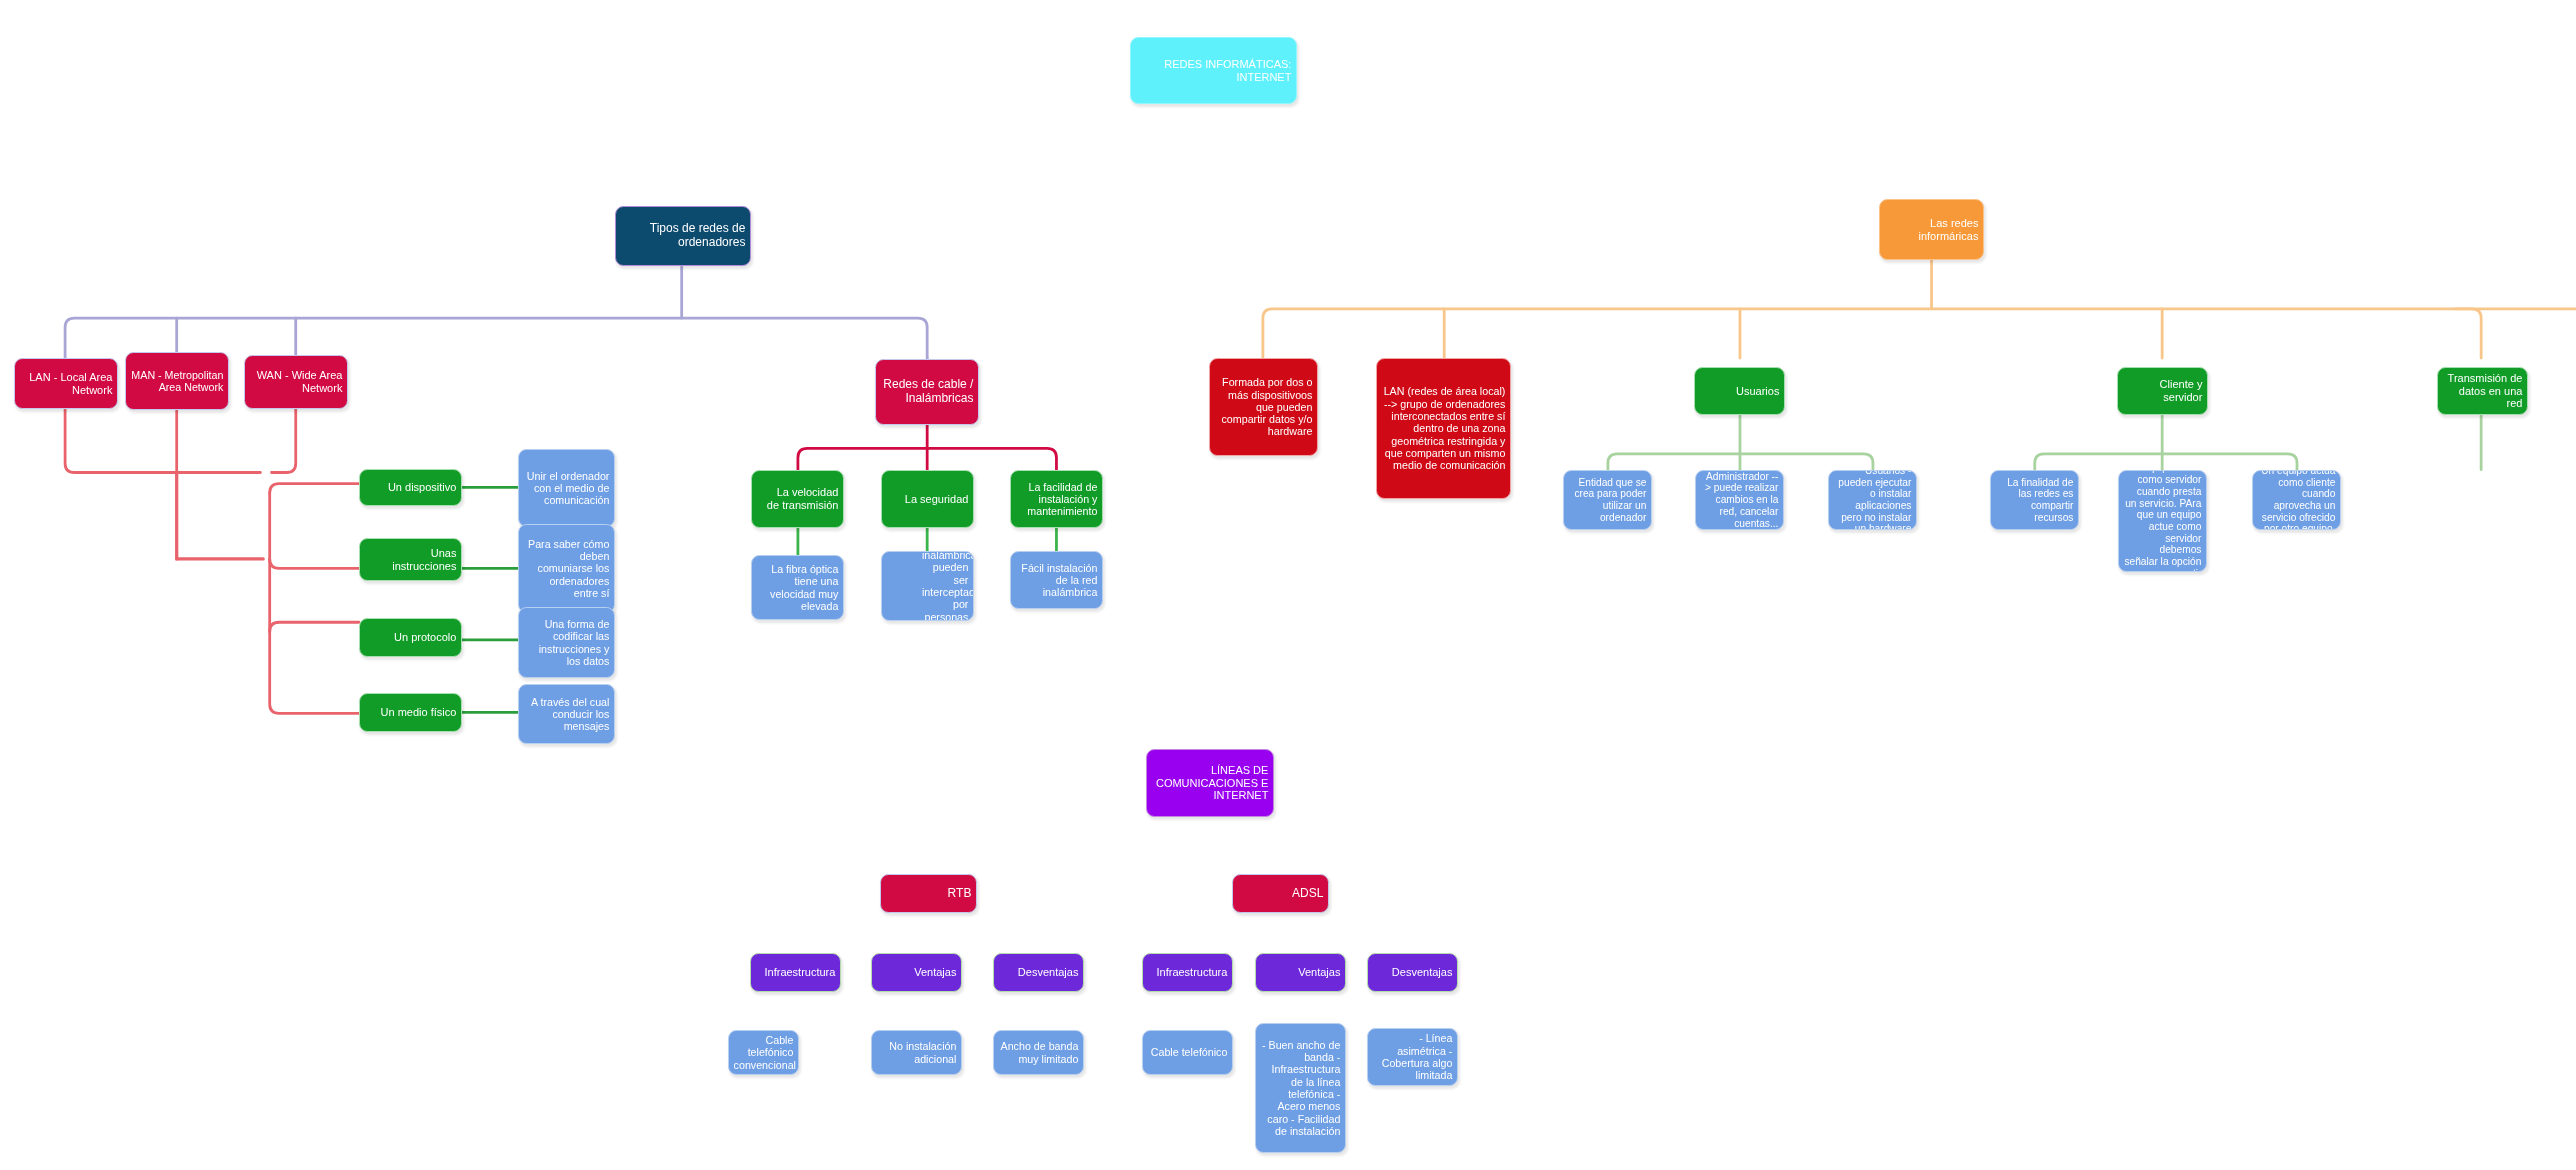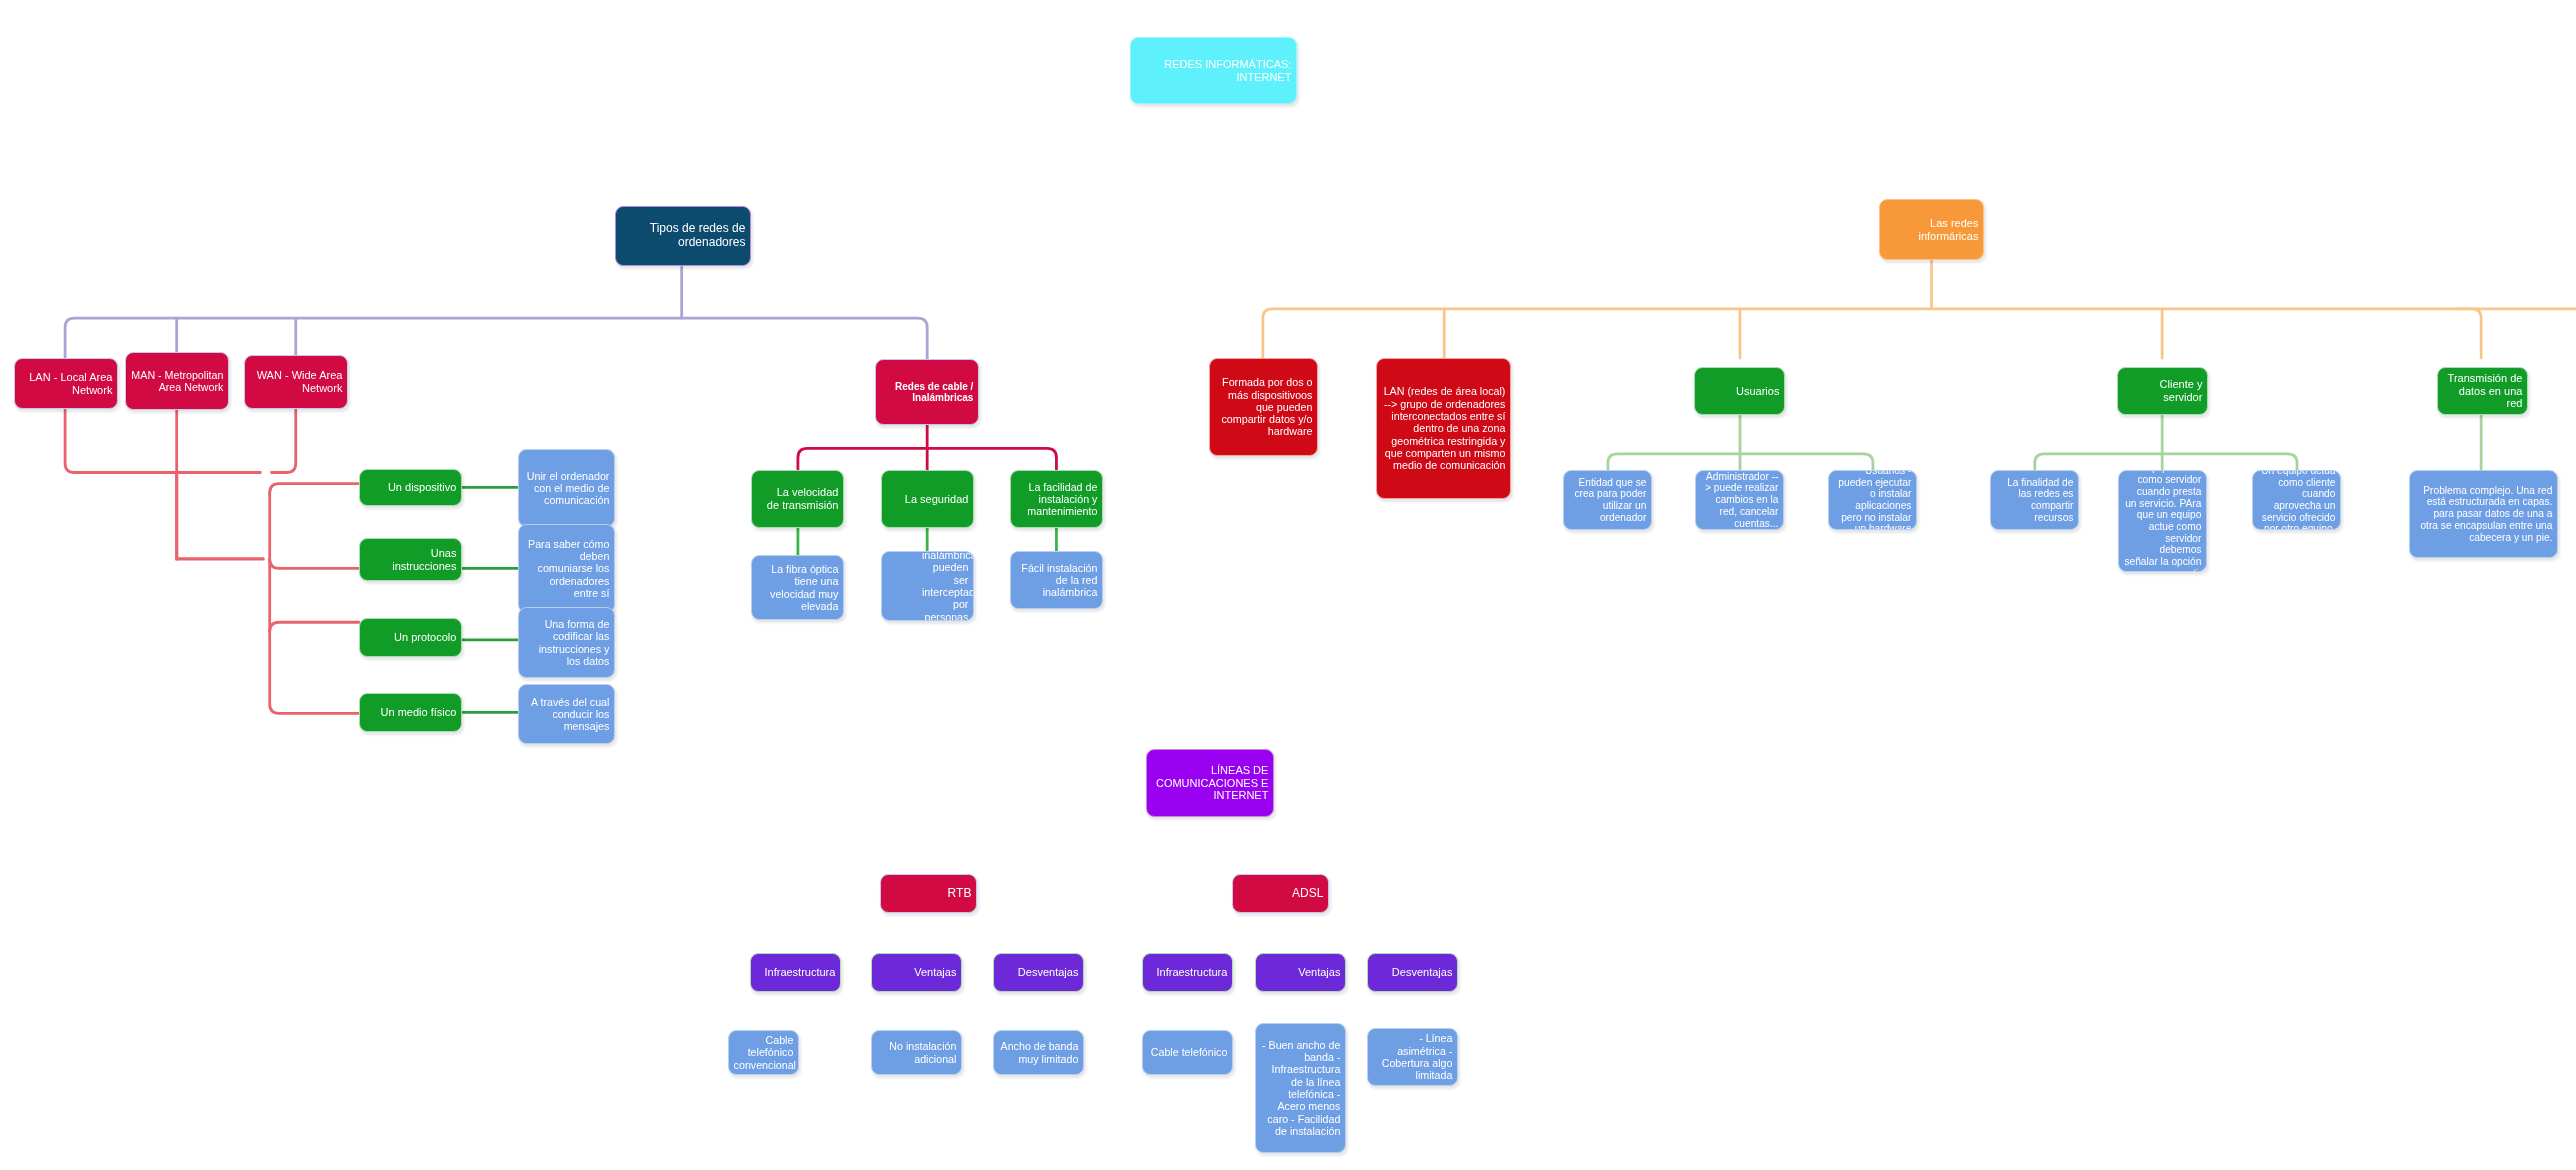--- a/index.html
+++ b/index.html
@@ -52,7 +52,7 @@
   .fs-11{font-size:10.2px;}
   .fs-115{font-size:10.7px;}
   .fs-12{font-size:11px;}
-  .fs-125{font-size:10px;font-weight:bold;}
+  .fs-125{font-size:12px;}
   .fs-13{font-size:12px;}
 </style>
 </head>

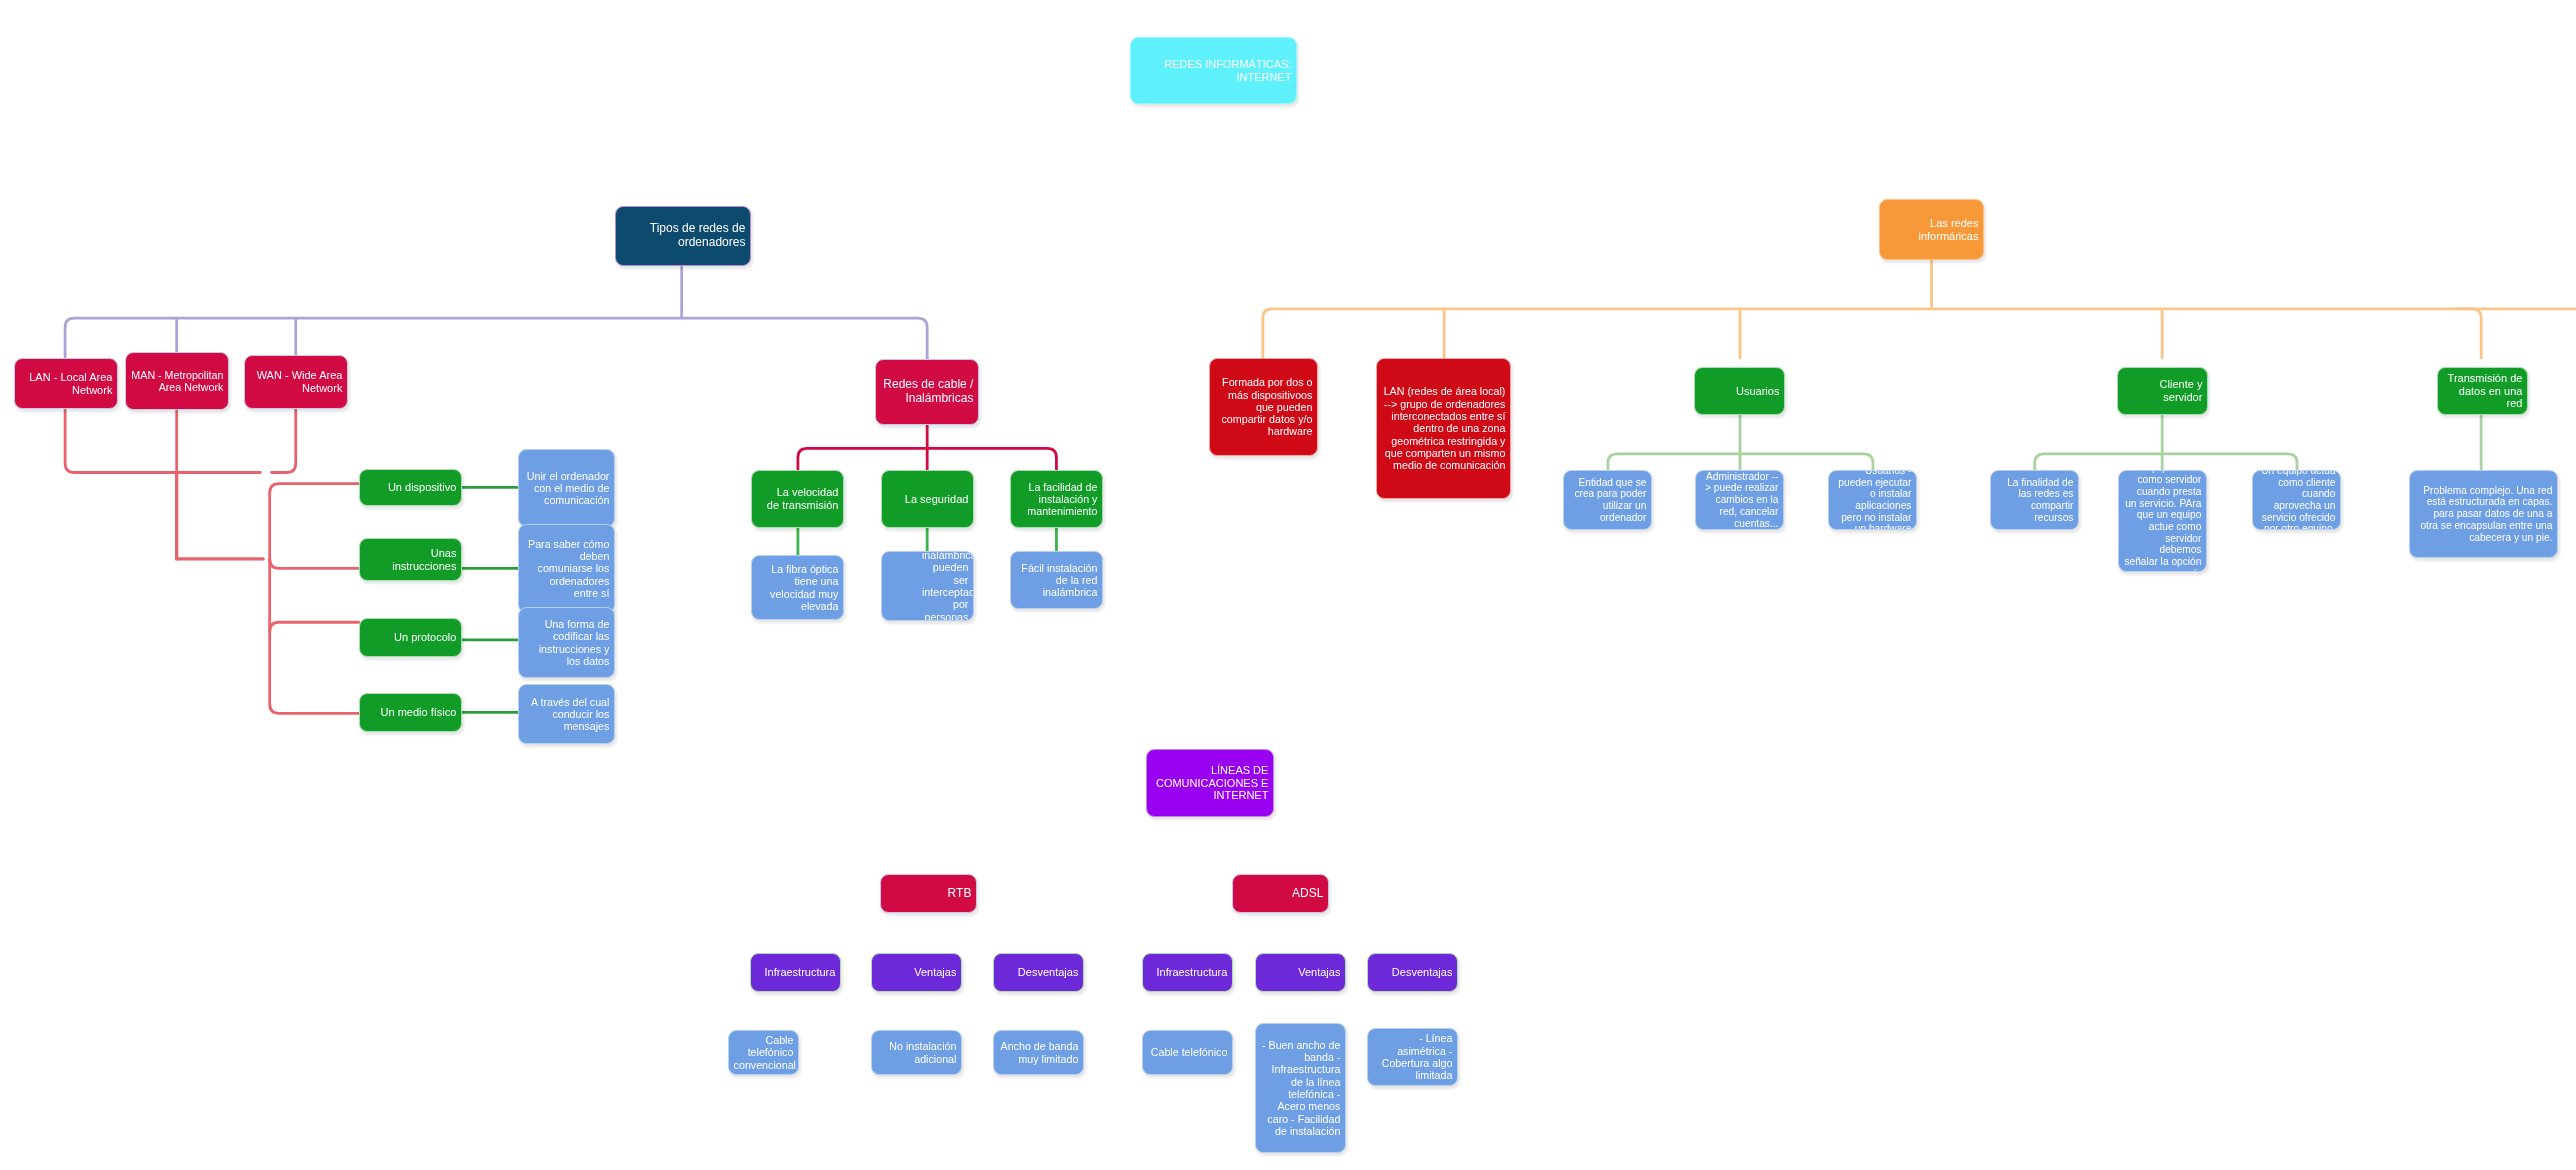--- a/index.html
+++ b/index.html
@@ -225,9 +225,6 @@
   <div class="node n-green fs-12" style="left:2437px;top:367px;width:91px;height:48px;">
     <span>Transmisión de datos en una red</span>
   </div>
-  <div class="node n-blue fs-11" style="left:2409px;top:470px;width:149px;height:88px;">
-    <span>Problema complejo. Una red está estructurada en capas. para pasar datos de una a otra se encapsulan entre una cabecera y un pie.</span>
-  </div>
 
   <div class="node n-violet fs-12" style="left:1146px;top:749px;width:128px;height:68px;">
     <span>LÍNEAS DE COMUNICACIONES E INTERNET</span>

